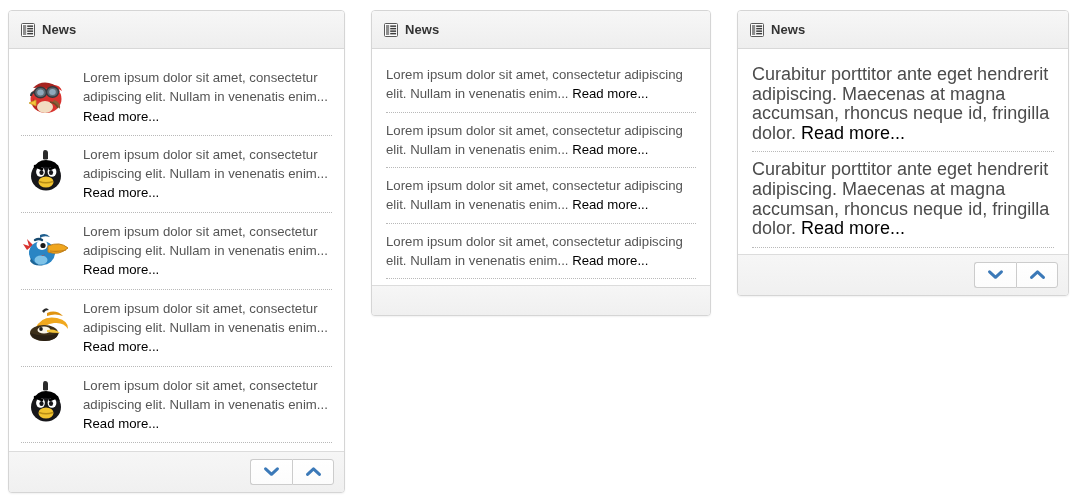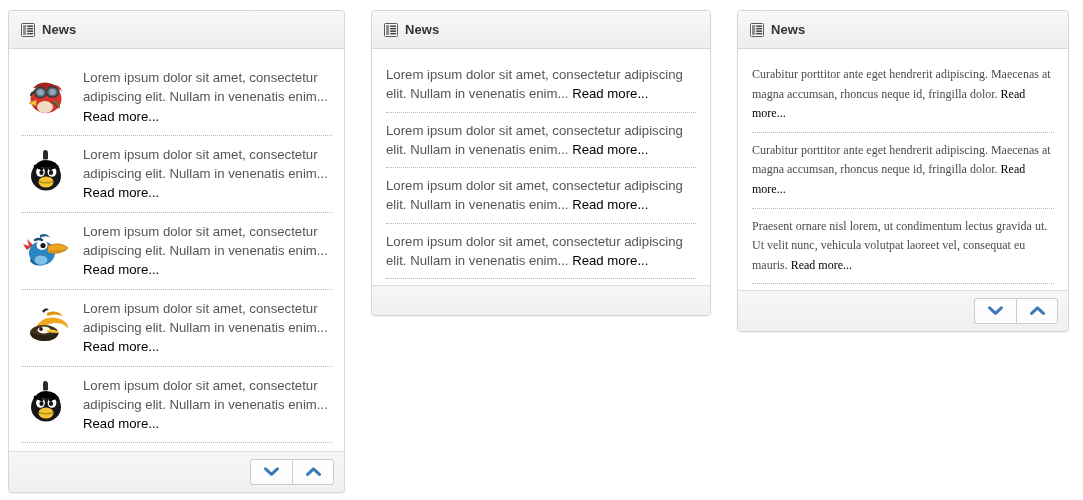--- a/index.html
+++ b/index.html
@@ -91,7 +91,7 @@
   }
   .panel-1 .news-text { max-width: 250px; }
   .panel-2 .news-text { font-size: 13.2px; line-height: 19.3px; }
-  .panel-3 .news-text { font-size: 12px; line-height: 19.6px; color: #4c4c4c; font-family: Liberation Serif, serif; }
+  .panel-3 .news-text { font-size: 18px; line-height: 19.6px; color: #4c4c4c; }
 
   .read-more {
     color: #000000;

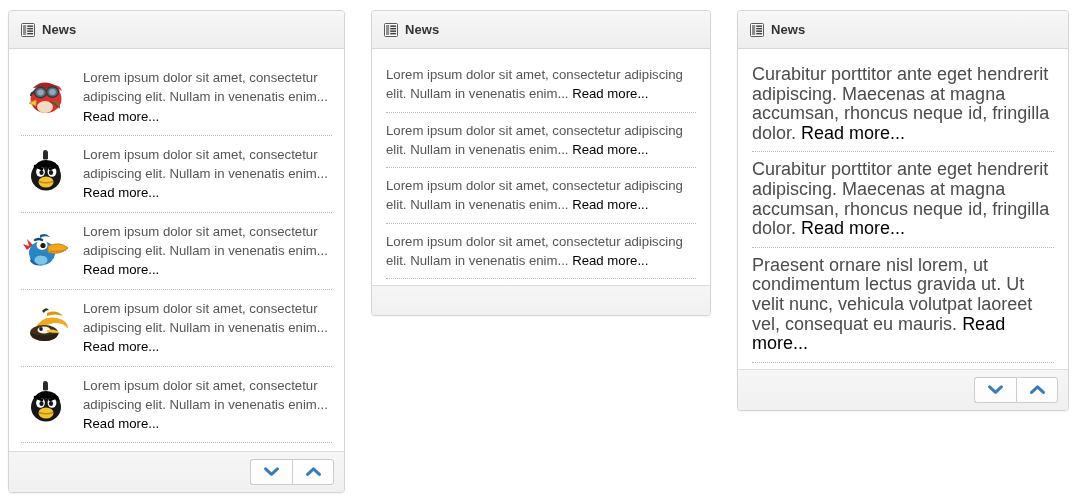--- a/index.html
+++ b/index.html
@@ -313,9 +313,6 @@
         <div class="news-item plain">
           <div class="news-text"><span>Curabitur porttitor ante eget hendrerit adipiscing. Maecenas at magna accumsan, rhoncus neque id, fringilla dolor. </span><a class="read-more">Read more...</a></div>
         </div>
-        <div class="news-item plain">
-          <div class="news-text"><span>Praesent ornare nisl lorem, ut condimentum lectus gravida ut. Ut velit nunc, vehicula volutpat laoreet vel, consequat eu mauris. </span><a class="read-more">Read more...</a></div>
-        </div>
       </div>
       <div class="panel-foot">
         <div class="btn-group">

